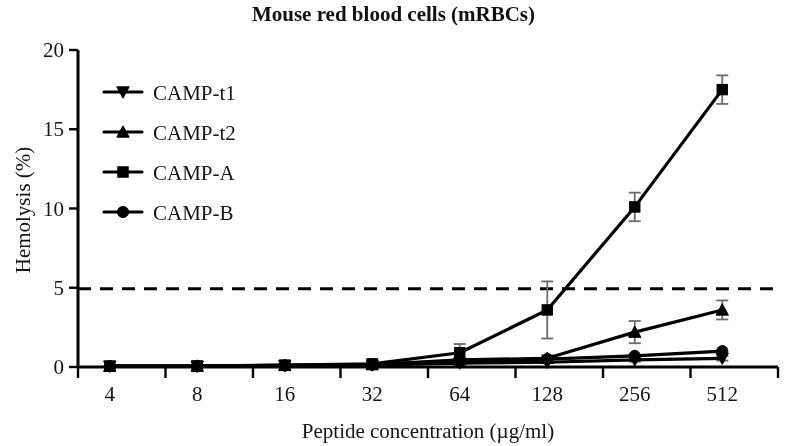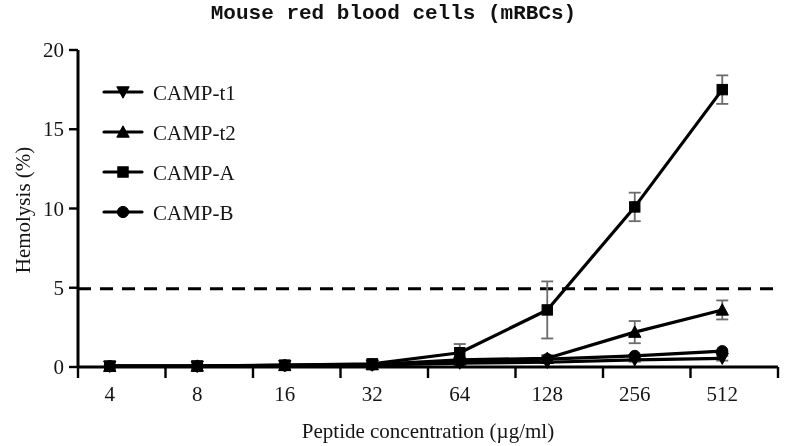--- a/index.html
+++ b/index.html
@@ -25,7 +25,6 @@
     font-weight: bold;
     color: #111111;
     letter-spacing: 0px;
-    font-family: Liberation Mono, monospace;
   }
   #plot-svg {
     position: absolute;

